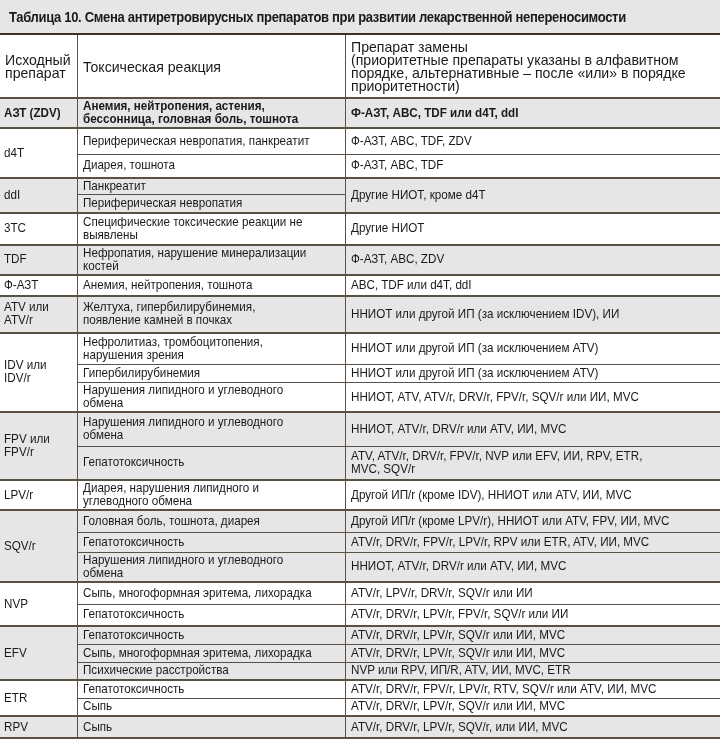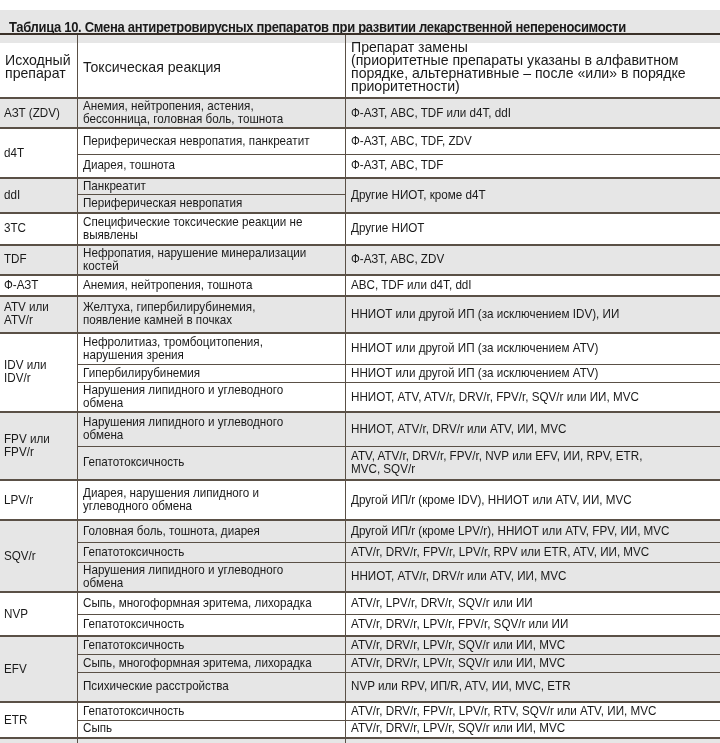--- a/index.html
+++ b/index.html
@@ -4,7 +4,7 @@
 <style>
   html, body { margin: 0; padding: 0; background: #ffffff; }
   body { width: 720px; height: 743px; overflow: hidden; font-family: "Liberation Sans", sans-serif; color: #1a1a1a; }
-  .title-bar { position: absolute; left: 0; top: 10px; width: 720px; height: 33px; background: #e6e6e6; }
+  .title-bar { position: absolute; left: 0; top: 0; width: 720px; height: 33px; background: #e6e6e6; }
   .title-bar span { position: absolute; left: 9px; top: 9px; font-size: 14px; font-weight: bold; letter-spacing: -0.35px; transform: scaleX(0.93); transform-origin: left; white-space: nowrap; }
   .tbl { position: absolute; left: 0; top: 33px; width: 720px; }
   table { border-collapse: collapse; width: 720px; table-layout: fixed; font-size: 12.4px; line-height: 13px; }

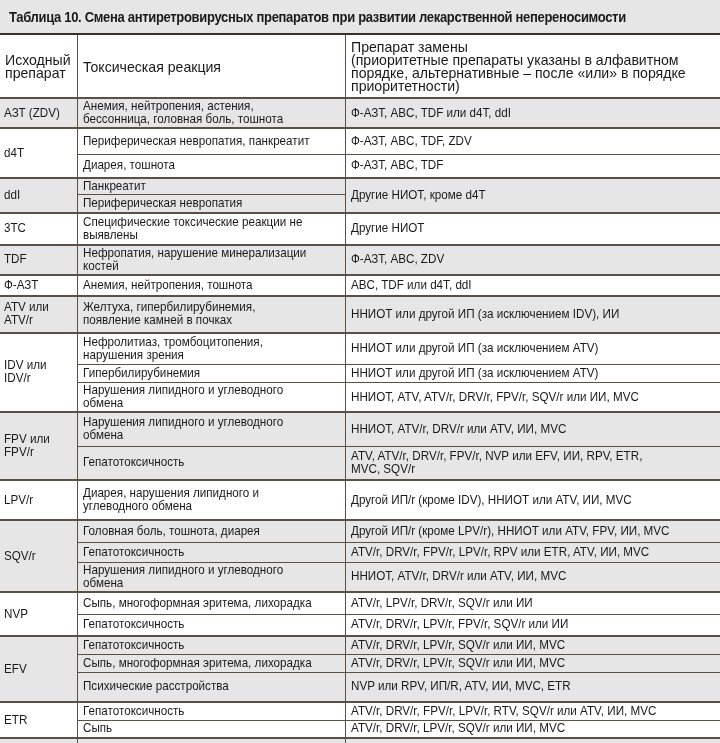--- a/index.html
+++ b/index.html
@@ -57,7 +57,7 @@
       </tr>
     </thead>
     <tbody id="tbody">
-        <tr class="thick g" style="height: 26px;">
+        <tr class="thick g" style="height: 26px; font-weight: bold;">
           <td class="drug" rowspan="1">
             <span class="cell">АЗТ (ZDV)</span>
           </td>

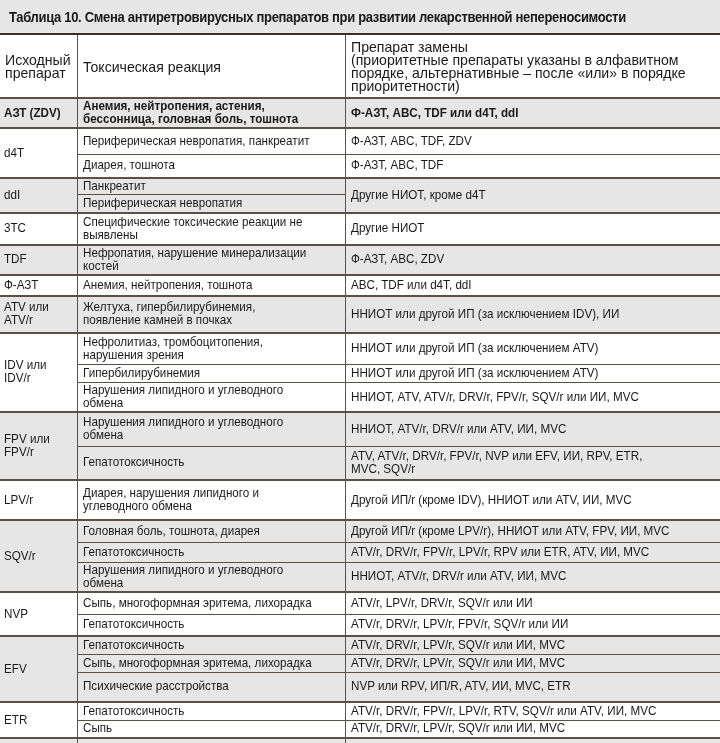--- a/index.html
+++ b/index.html
@@ -204,7 +204,7 @@
             <span class="cell">MVC, SQV/r</span>
           </td>
         </tr>
-        <tr class="thick w" style="height: 40px;">
+        <tr class="thick w" style="height: 30px;">
           <td class="drug" rowspan="1">
             <span class="cell">LPV/r</span>
           </td>

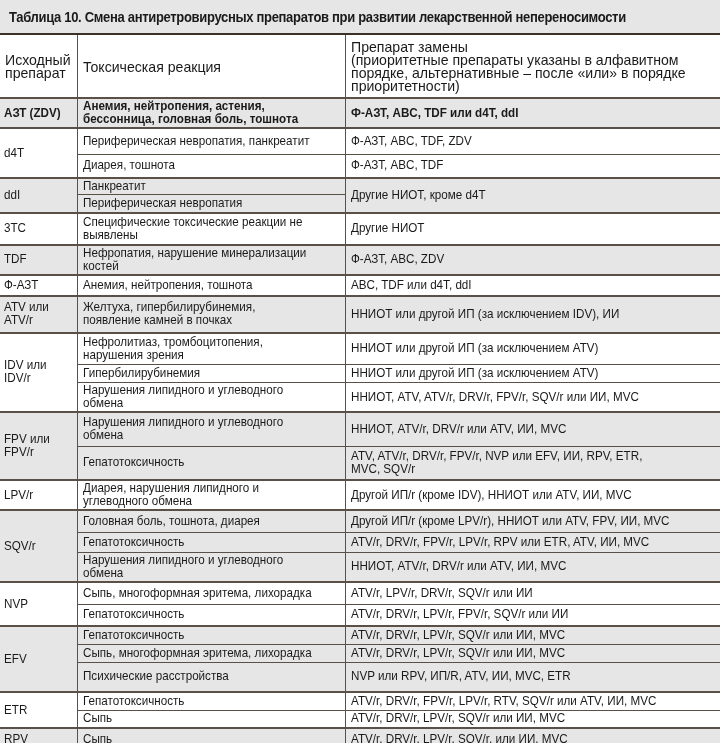--- a/index.html
+++ b/index.html
@@ -282,7 +282,7 @@
             <span class="cell">ATV/r, DRV/r, LPV/r, SQV/r или ИИ,   MVC</span>
           </td>
         </tr>
-        <tr class="g" style="height: 30px;">
+        <tr class="g" style="height: 18px;">
           <td>
             <span class="cell">Психические расстройства</span>
           </td>

